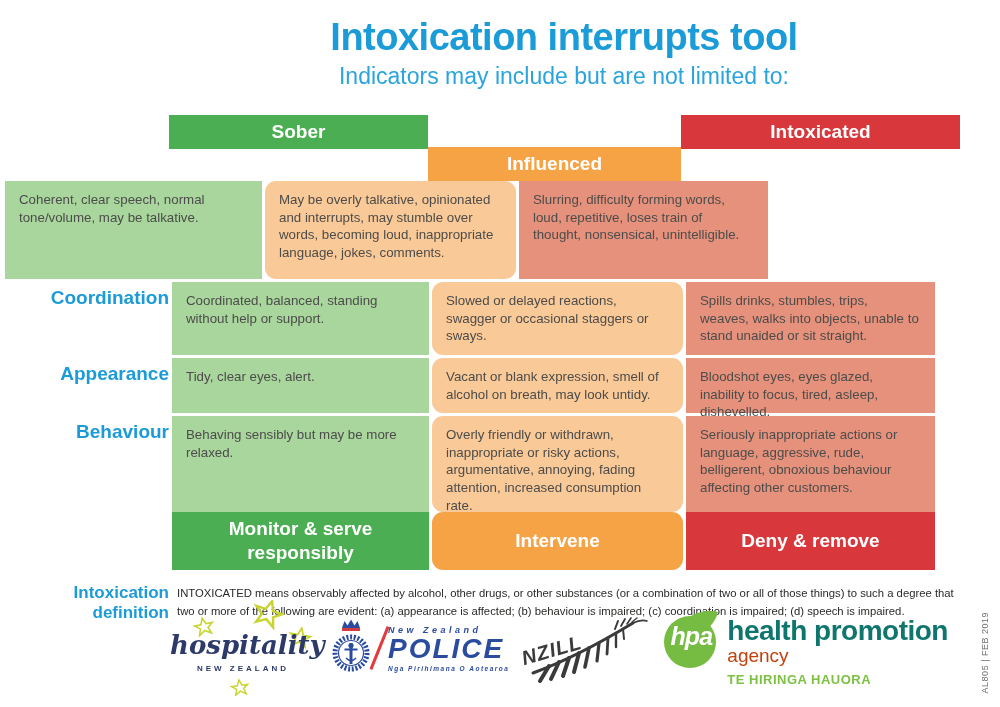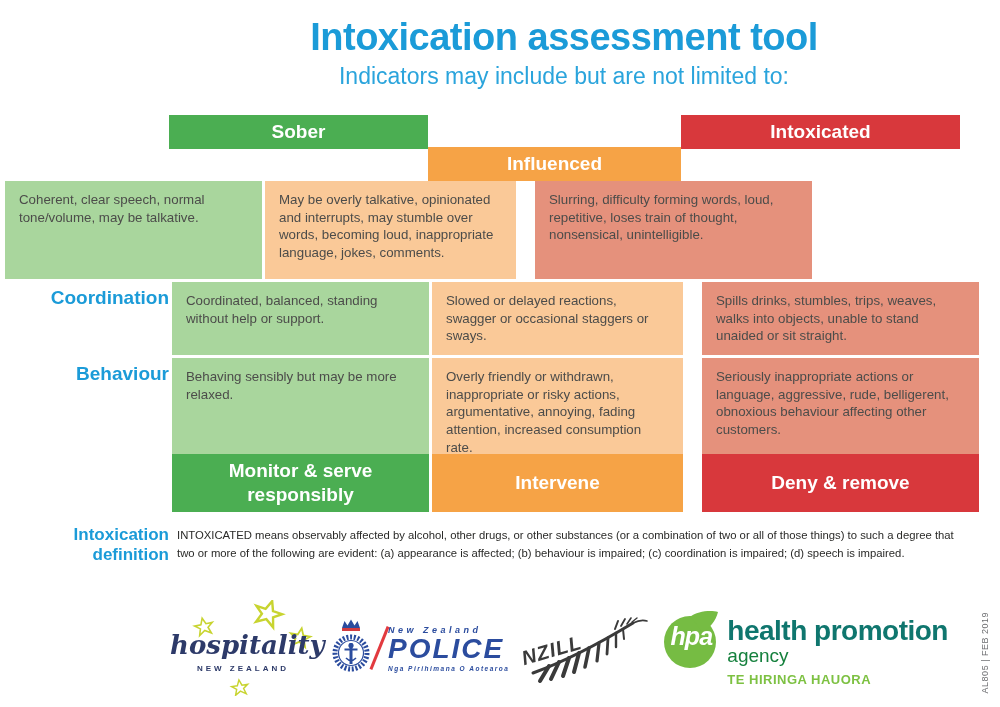--- a/index.html
+++ b/index.html
@@ -98,7 +98,7 @@
 <div class="poster">
 
   <div class="titles">
-    <div class="title">Intoxication assessment tool</div>
+    <div class="title">Intoxication interrupts tool</div>
     <div class="subtitle">Indicators may include but are not limited to:</div>
   </div>
 

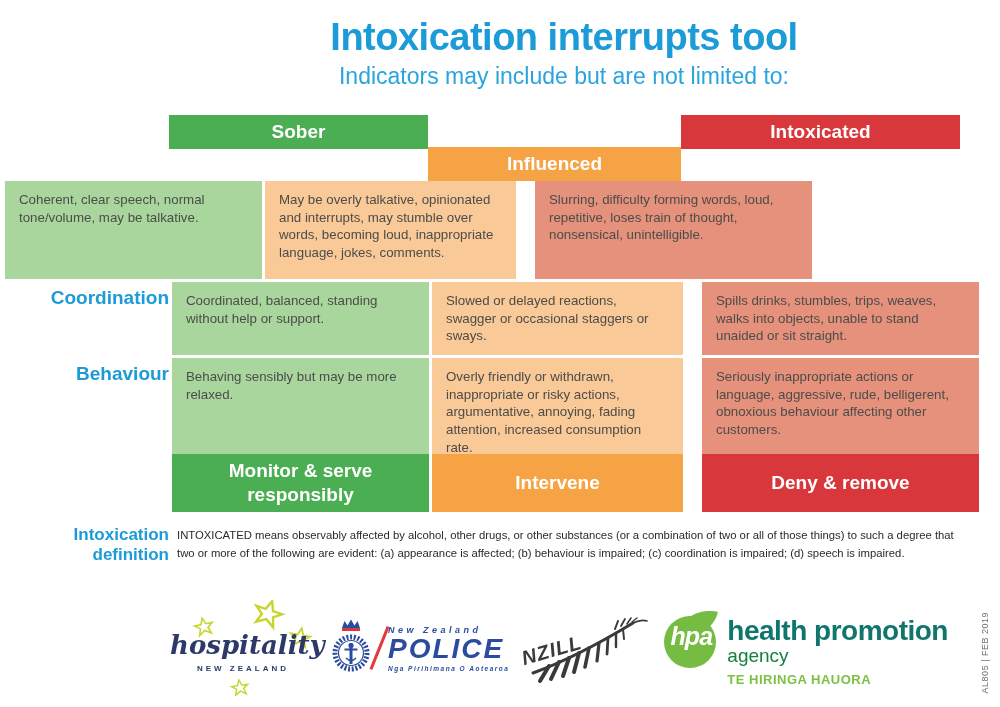--- a/index.html
+++ b/index.html
@@ -24,7 +24,7 @@
   .h1 { width:253px; background:#f6a346;margin-top:32px; }
   .h2 { width:279px; background:#d8383c; }
   .c0 { width:257px; flex:none; }
-  .c1 { width:251px; flex:none; }
+  .c1 { width:251px; flex:none;border-radius:11px; }
   .c2 { width:277px; flex:none;margin-left:16px; }
   .cell { padding:10px 16px 8px 14px; font-size:13.3px; line-height:1.33; color:#4c4c4a; }
   .col-sober  .cell, .cell.sober  { background:#a9d69d; }

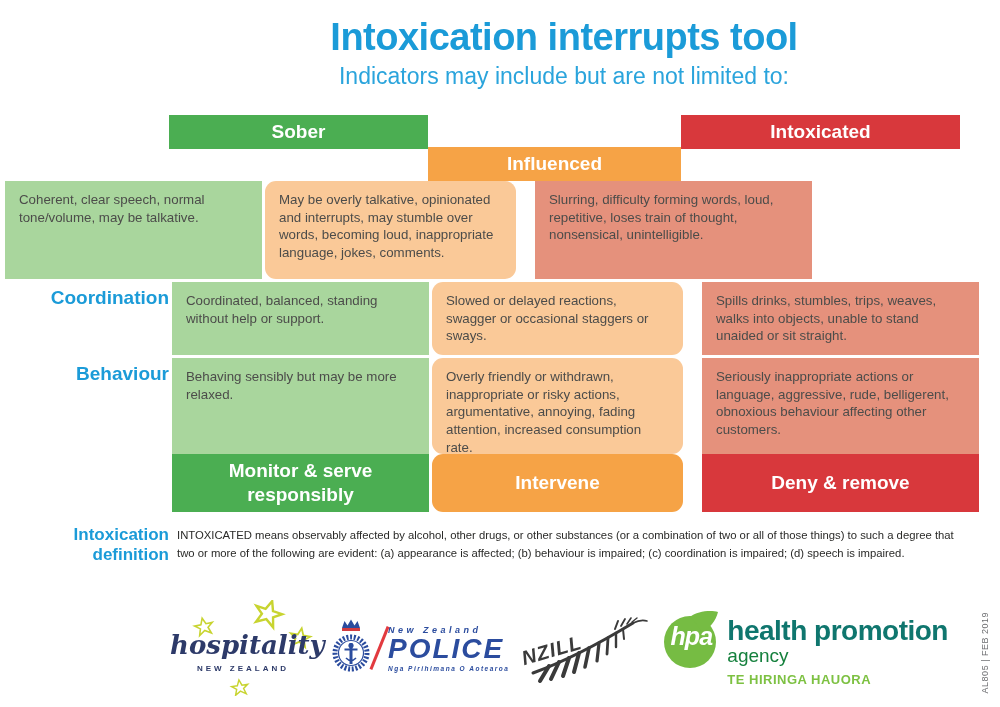--- a/index.html
+++ b/index.html
@@ -25,7 +25,7 @@
   .h2 { width:279px; background:#d8383c; }
   .c0 { width:257px; flex:none; }
   .c1 { width:251px; flex:none;border-radius:11px; }
-  .c2 { width:277px; flex:none;margin-left:16px; }
+  .c2 { width:249px; flex:none; }
   .cell { padding:10px 16px 8px 14px; font-size:13.3px; line-height:1.33; color:#4c4c4a; }
   .col-sober  .cell, .cell.sober  { background:#a9d69d; }
   .cell.sober { background:#a9d69d; }

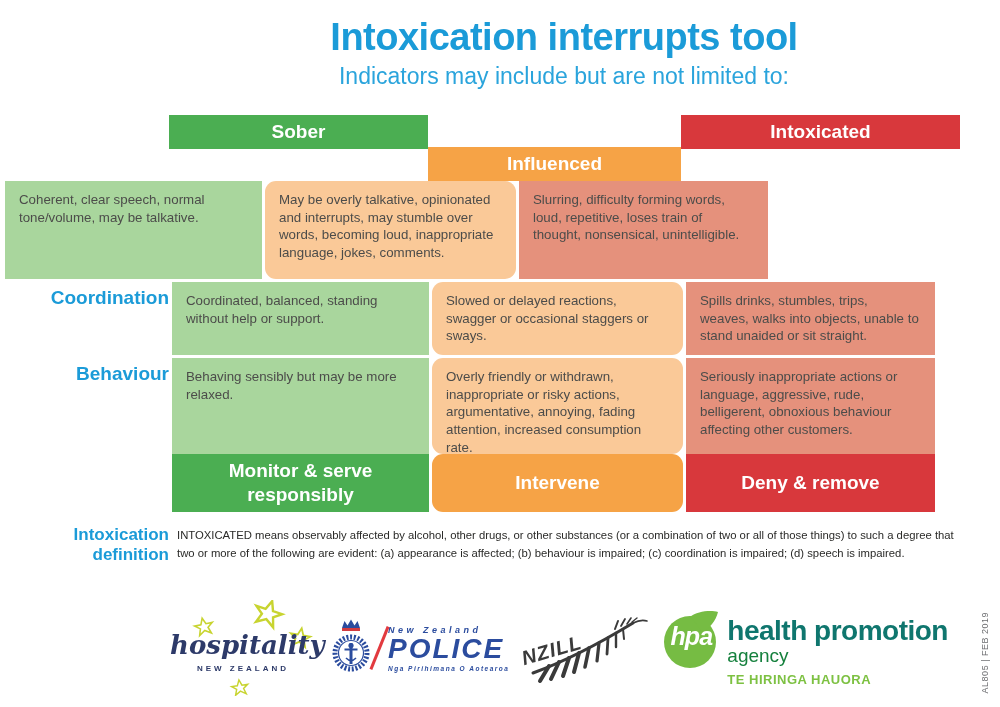--- a/index.html
+++ b/index.html
@@ -124,6 +124,12 @@
       <div class="cell intoxicated c2">Spills drinks, stumbles, trips, weaves, walks into objects, unable to stand unaided or sit straight.</div>
     </div>
 
+    <div class="trow r-appearance">
+      <div class="gutter"><span class="row-label">Appearance</span></div>
+      <div class="cell sober c0">Tidy, clear eyes, alert.</div>
+      <div class="cell influenced c1">Vacant or blank expression, smell of alcohol on breath, may look untidy.</div>
+      <div class="cell intoxicated c2">Bloodshot eyes, eyes glazed, inability to focus, tired, asleep, dishevelled.</div>
+    </div>
 
     <div class="trow r-behaviour">
       <div class="gutter"><span class="row-label">Behaviour</span></div>

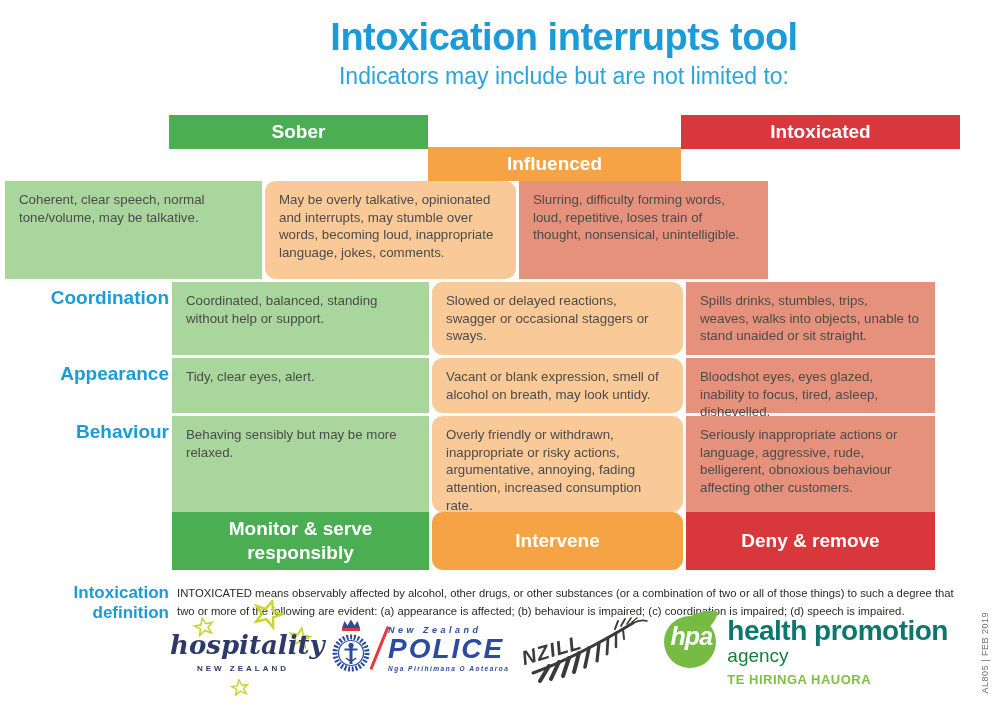--- a/index.html
+++ b/index.html
@@ -85,7 +85,7 @@
               font-size:25px; font-weight:bold; font-style:italic; color:#fff; letter-spacing:-1px; }
   .hpa-text { margin-left:6px; padding-top:8px; }
   .hpa-line1 { font-size:28px; font-weight:bold; color:#0f766e; line-height:1; letter-spacing:-0.5px; }
-  .hpa-line2 { font-size:19px; color:#15803d; line-height:1; margin-top:1px; }
+  .hpa-line2 { font-size:19px; color:#c2410c; line-height:1; margin-top:1px; }
   .hpa-maori { font-size:13px; font-weight:bold; color:#7dc142; letter-spacing:0.5px; margin-top:7px; }
 
   

